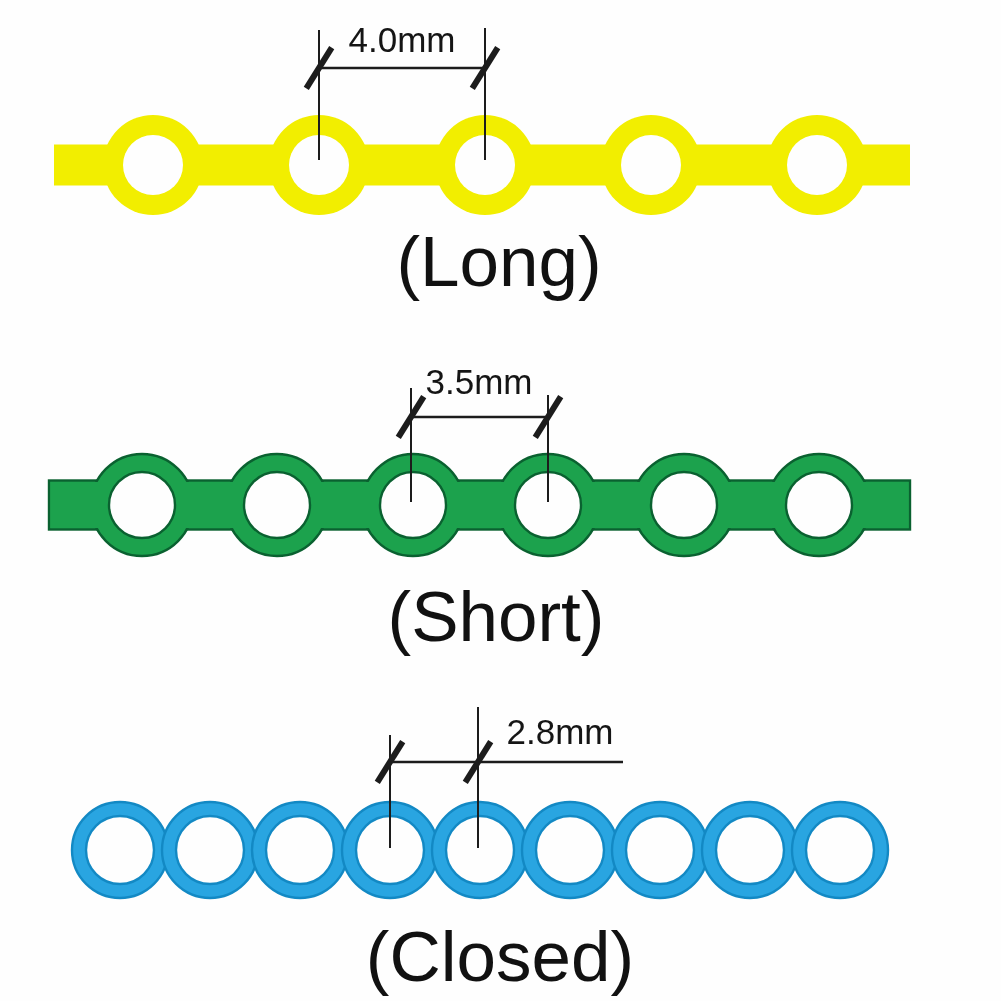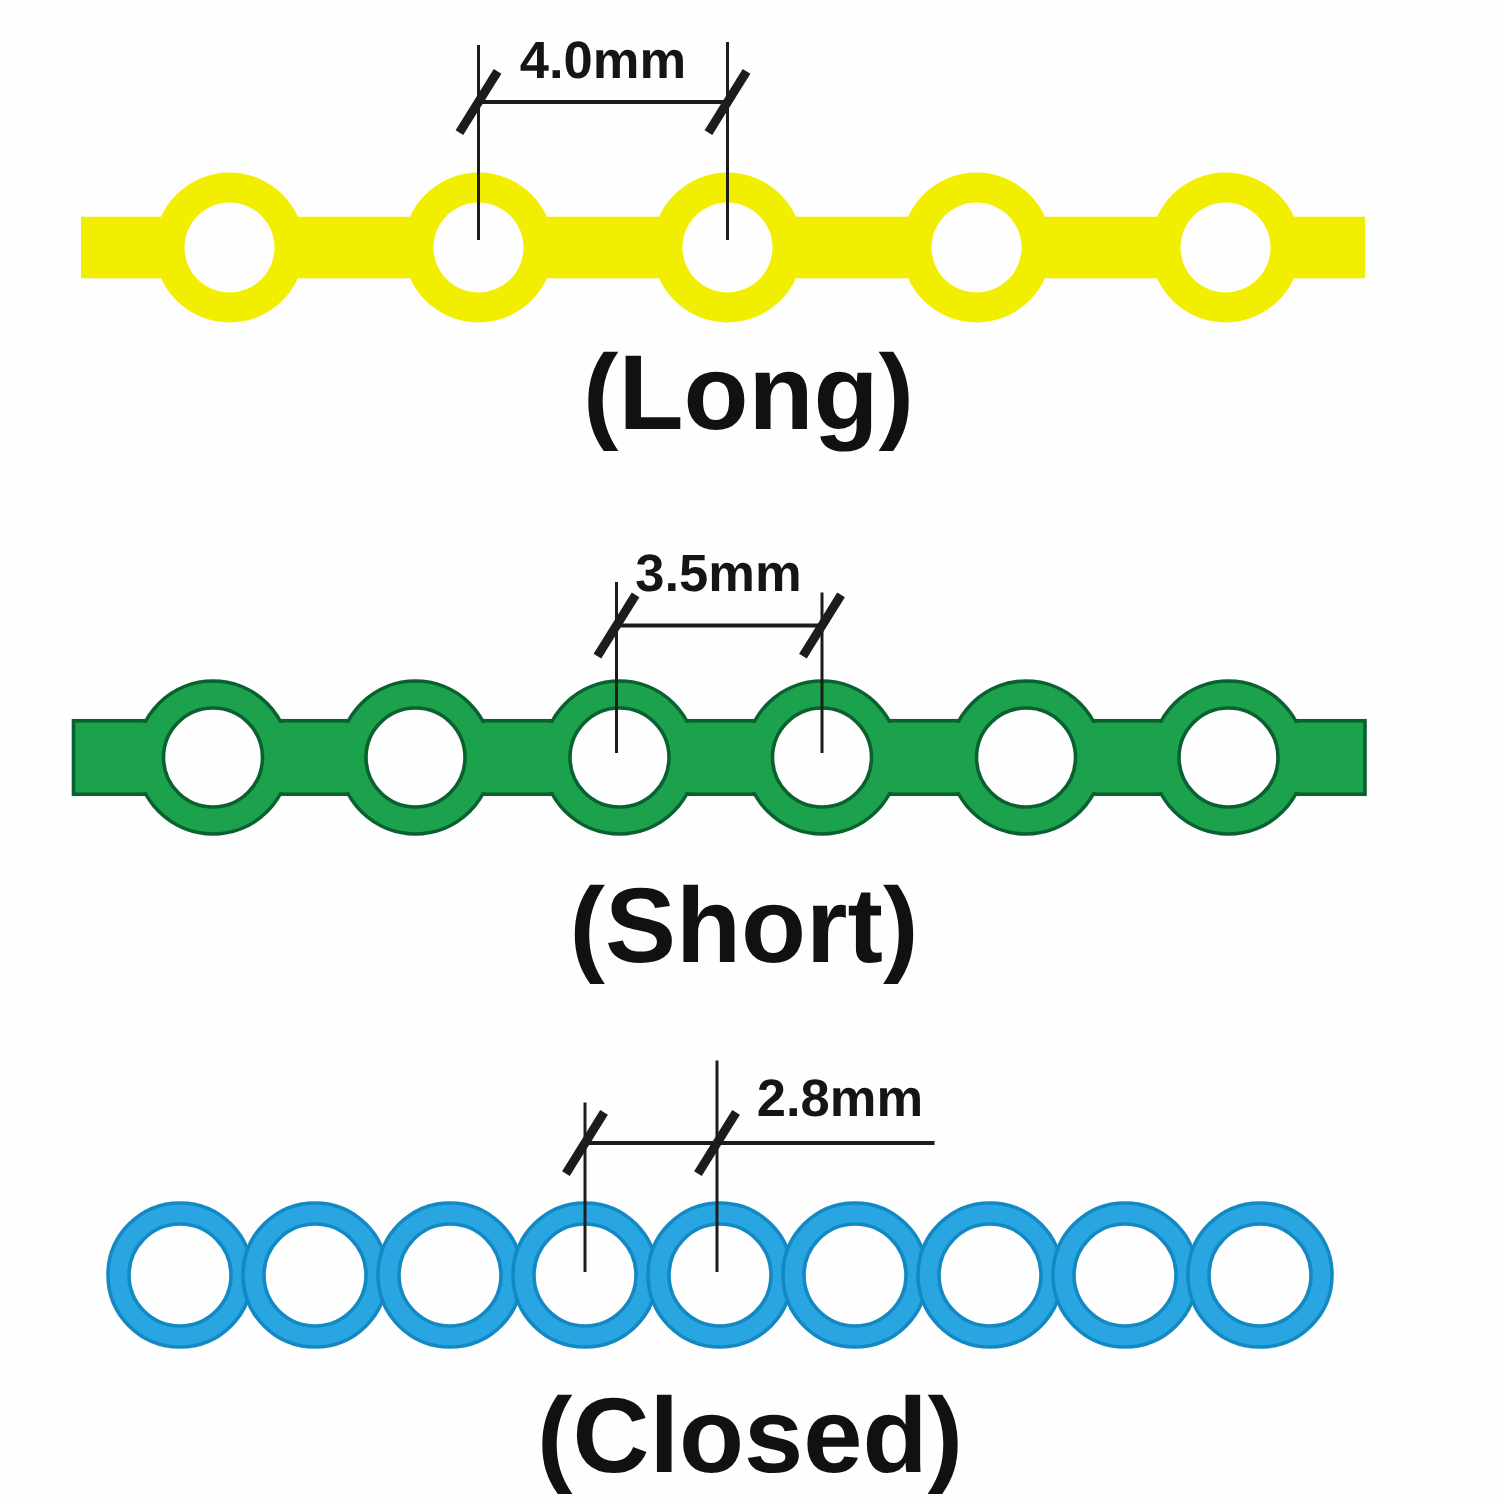--- a/index.html
+++ b/index.html
@@ -14,7 +14,6 @@
     width: 1001px;
     height: 878px;
     position: relative;
-    font-weight: bold;
   }
   svg { display: block; }
   .dim-label {

